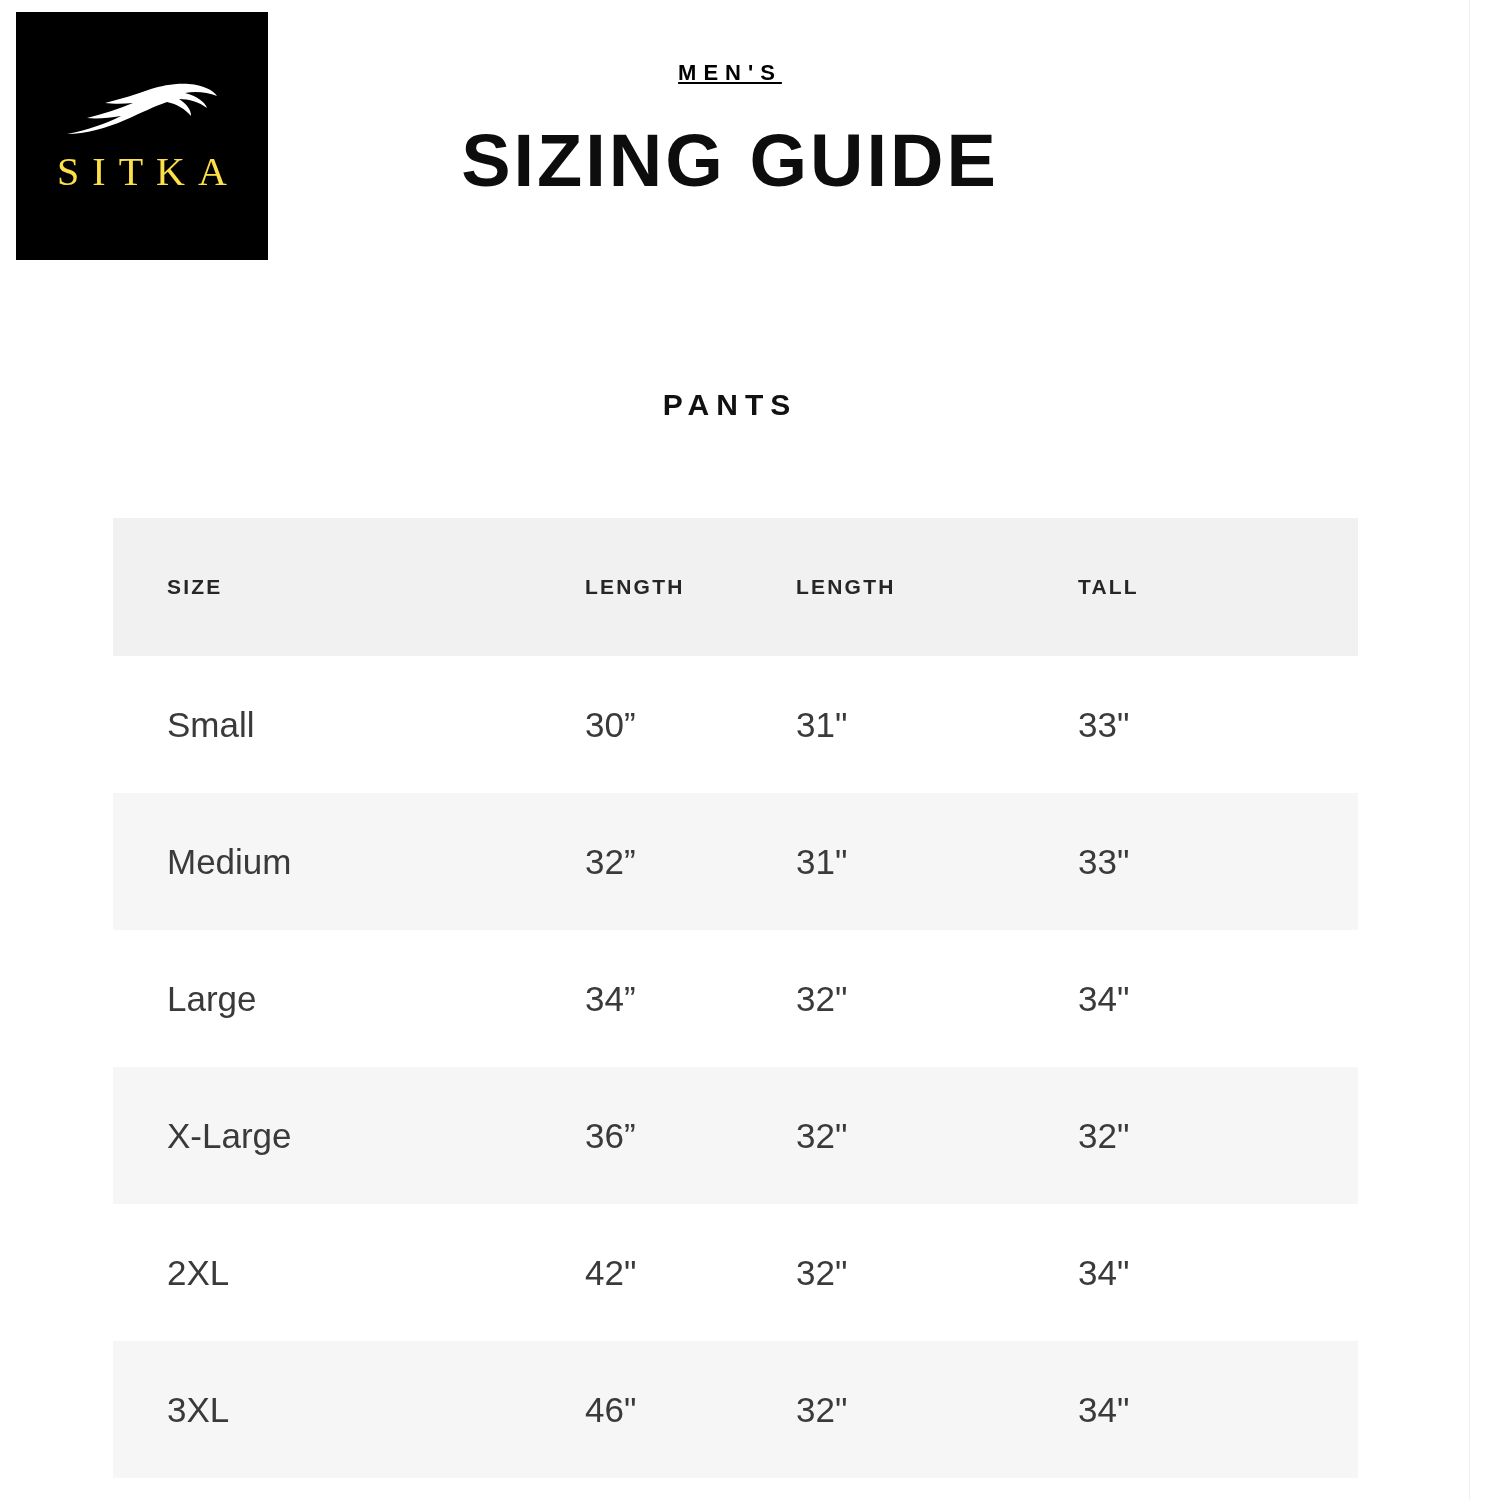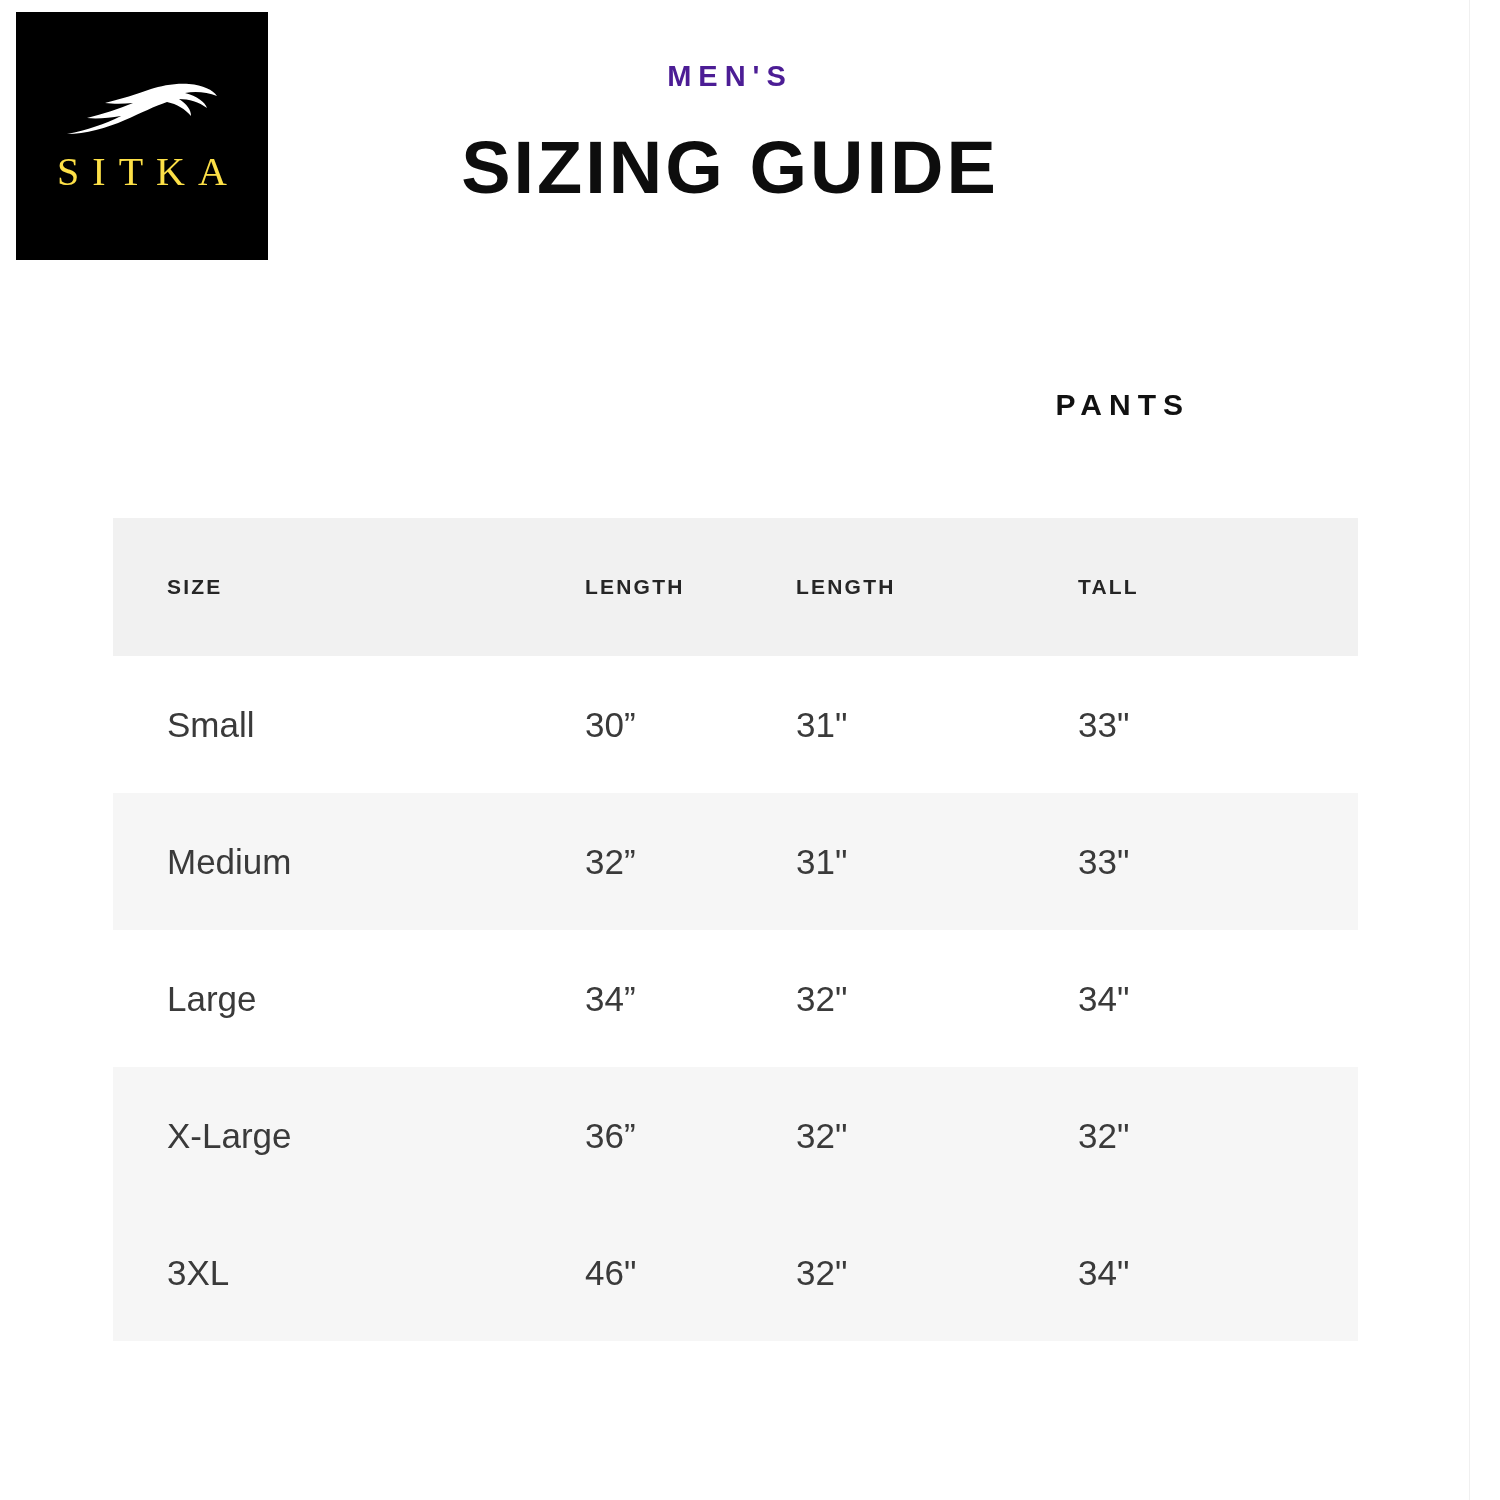--- a/index.html
+++ b/index.html
@@ -74,11 +74,12 @@
     text-align: center;
   }
   .eyebrow {
-    font-size: 29px;
+    font-size: 22px;
     font-weight: 700;
     letter-spacing: 7px;
-    color: #4c1d95;
+    color: #000000;
     margin: 0 0 38px 0;
+    text-decoration: underline;
   }
   .main-title {
     font-size: 74px;

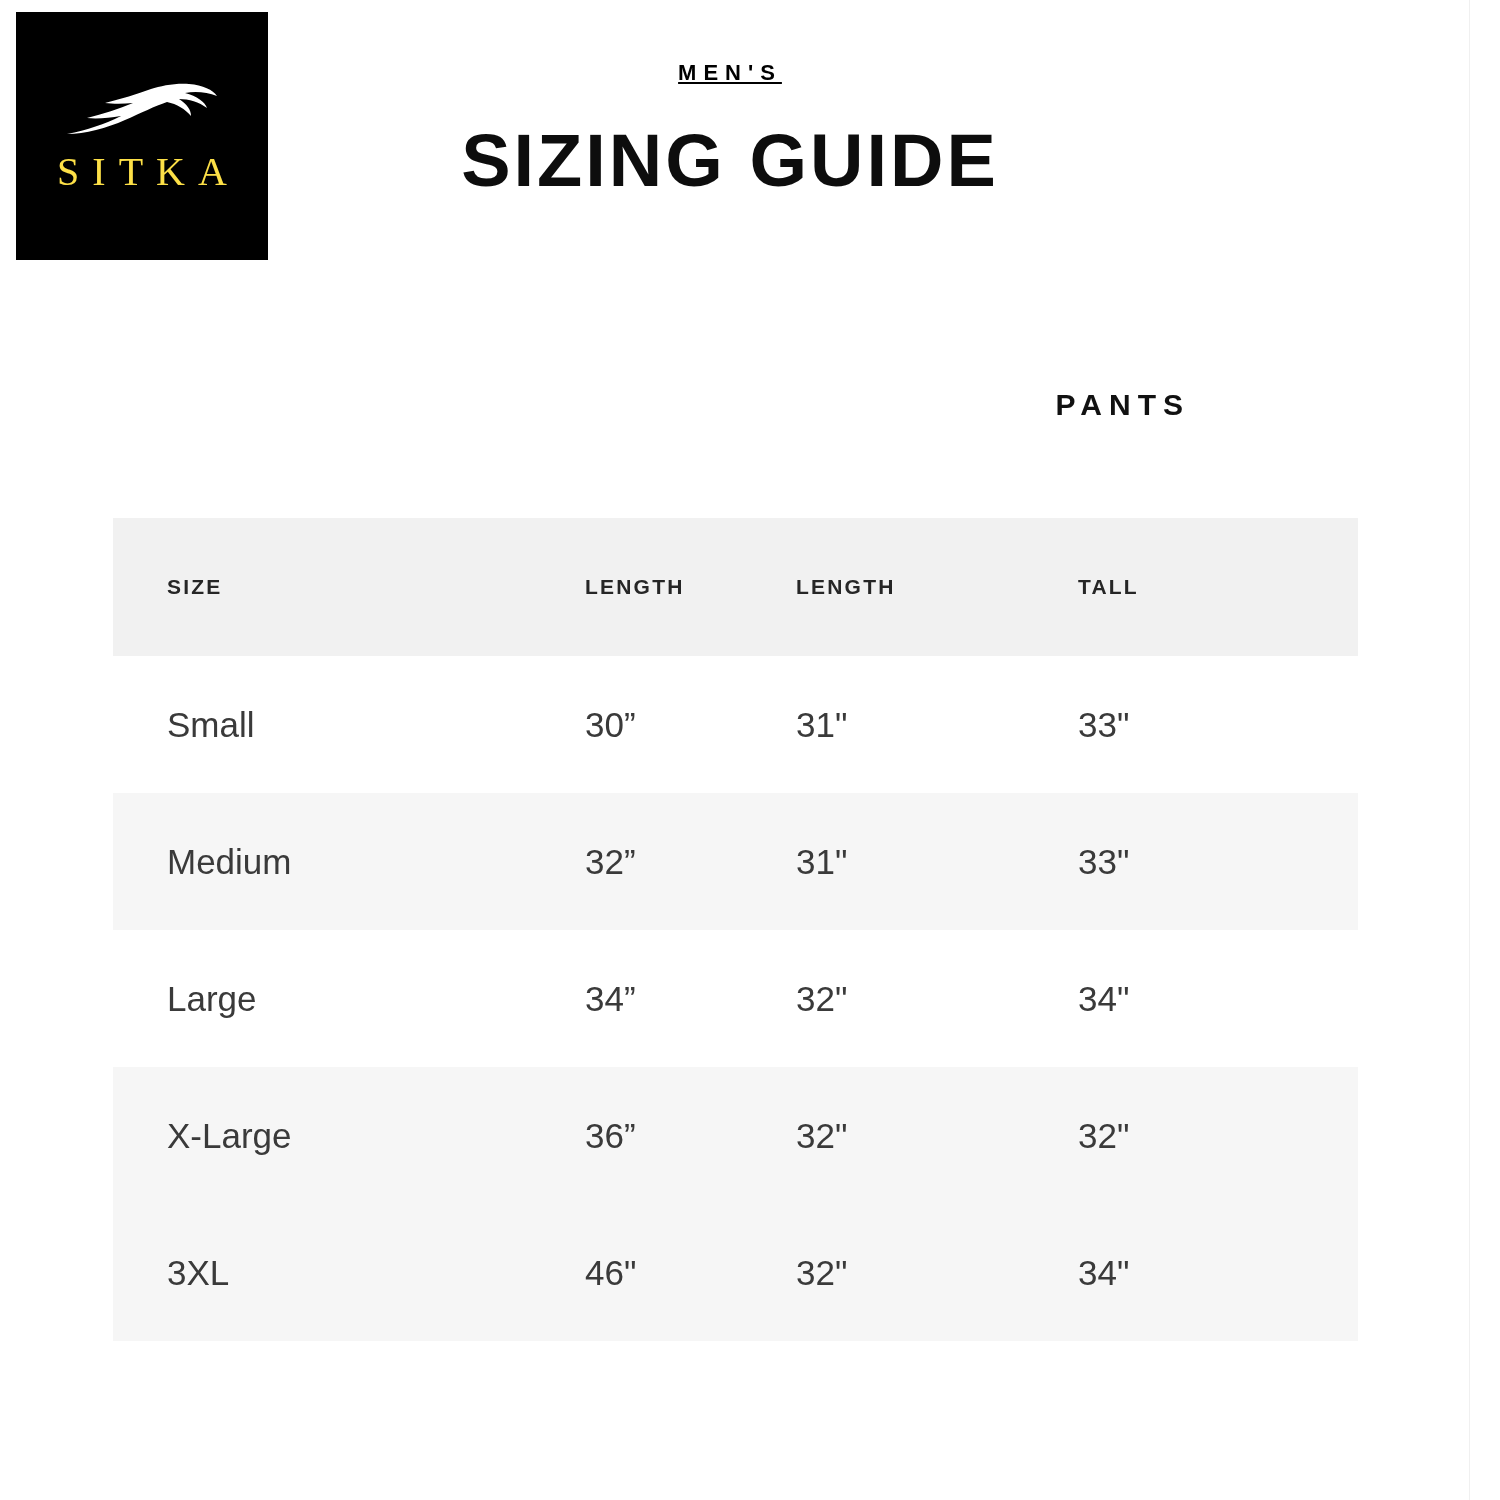--- a/index.html
+++ b/index.html
@@ -95,7 +95,7 @@
     top: 388px;
     left: 270px;
     width: 920px;
-    text-align: right;
+    text-align: center;
     font-size: 30px;
     font-weight: 700;
     letter-spacing: 7px;

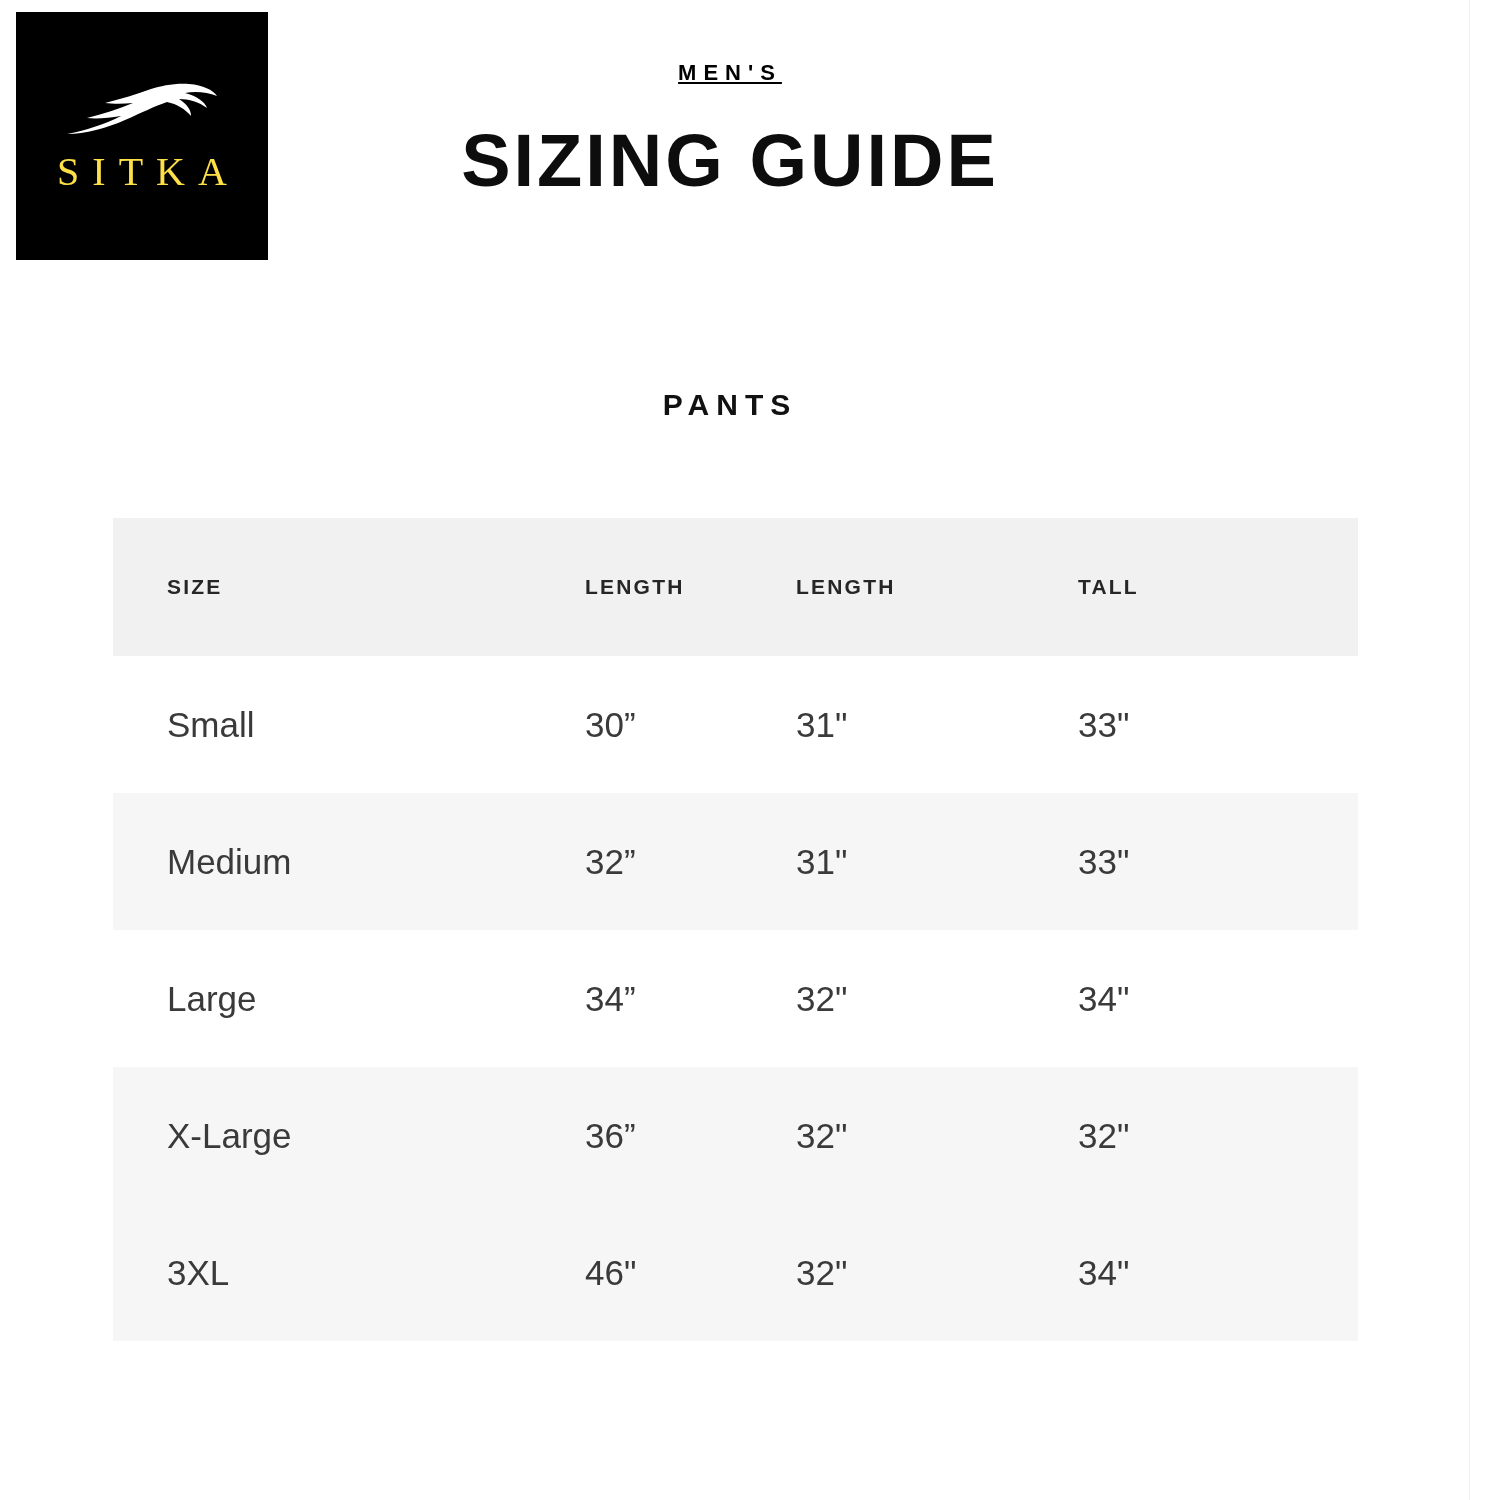--- a/index.html
+++ b/index.html
@@ -211,6 +211,12 @@
         <td class="col-length">32"</td>
         <td class="col-tall">32"</td>
       </tr>
+      <tr class="plain">
+        <td class="col-size">2XL</td>
+        <td class="col-waist">42"</td>
+        <td class="col-length">32"</td>
+        <td class="col-tall">34"</td>
+      </tr>
       <tr class="alt">
         <td class="col-size">3XL</td>
         <td class="col-waist">46"</td>

